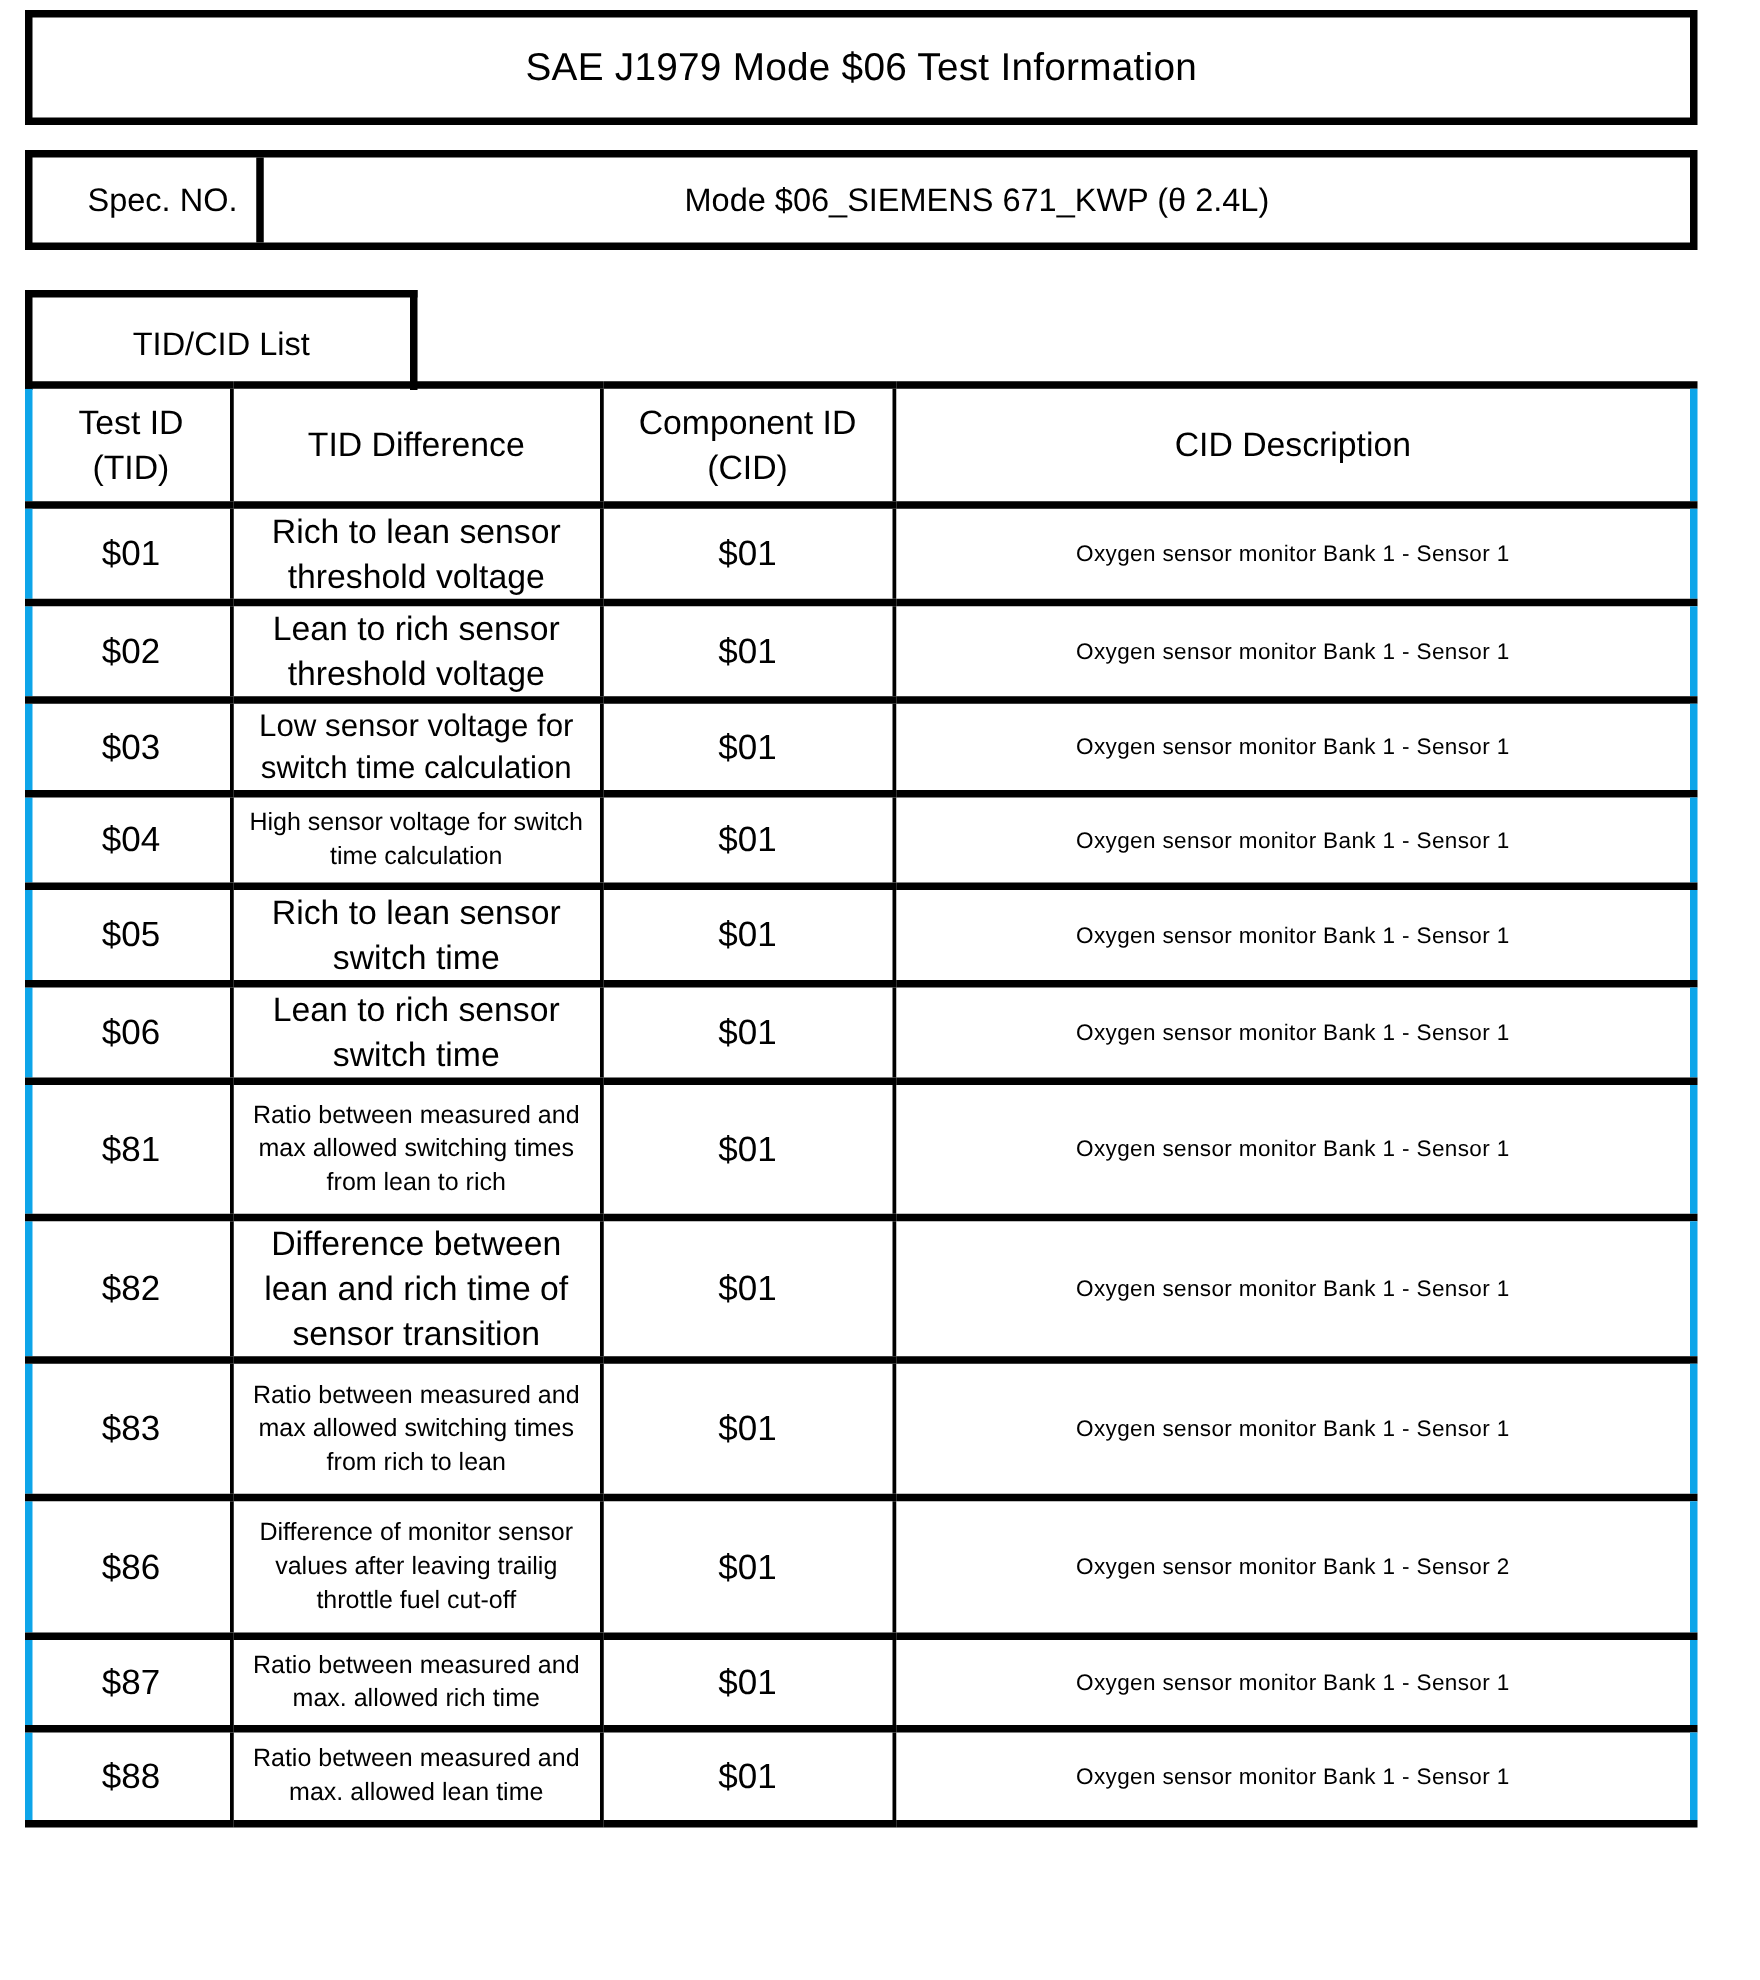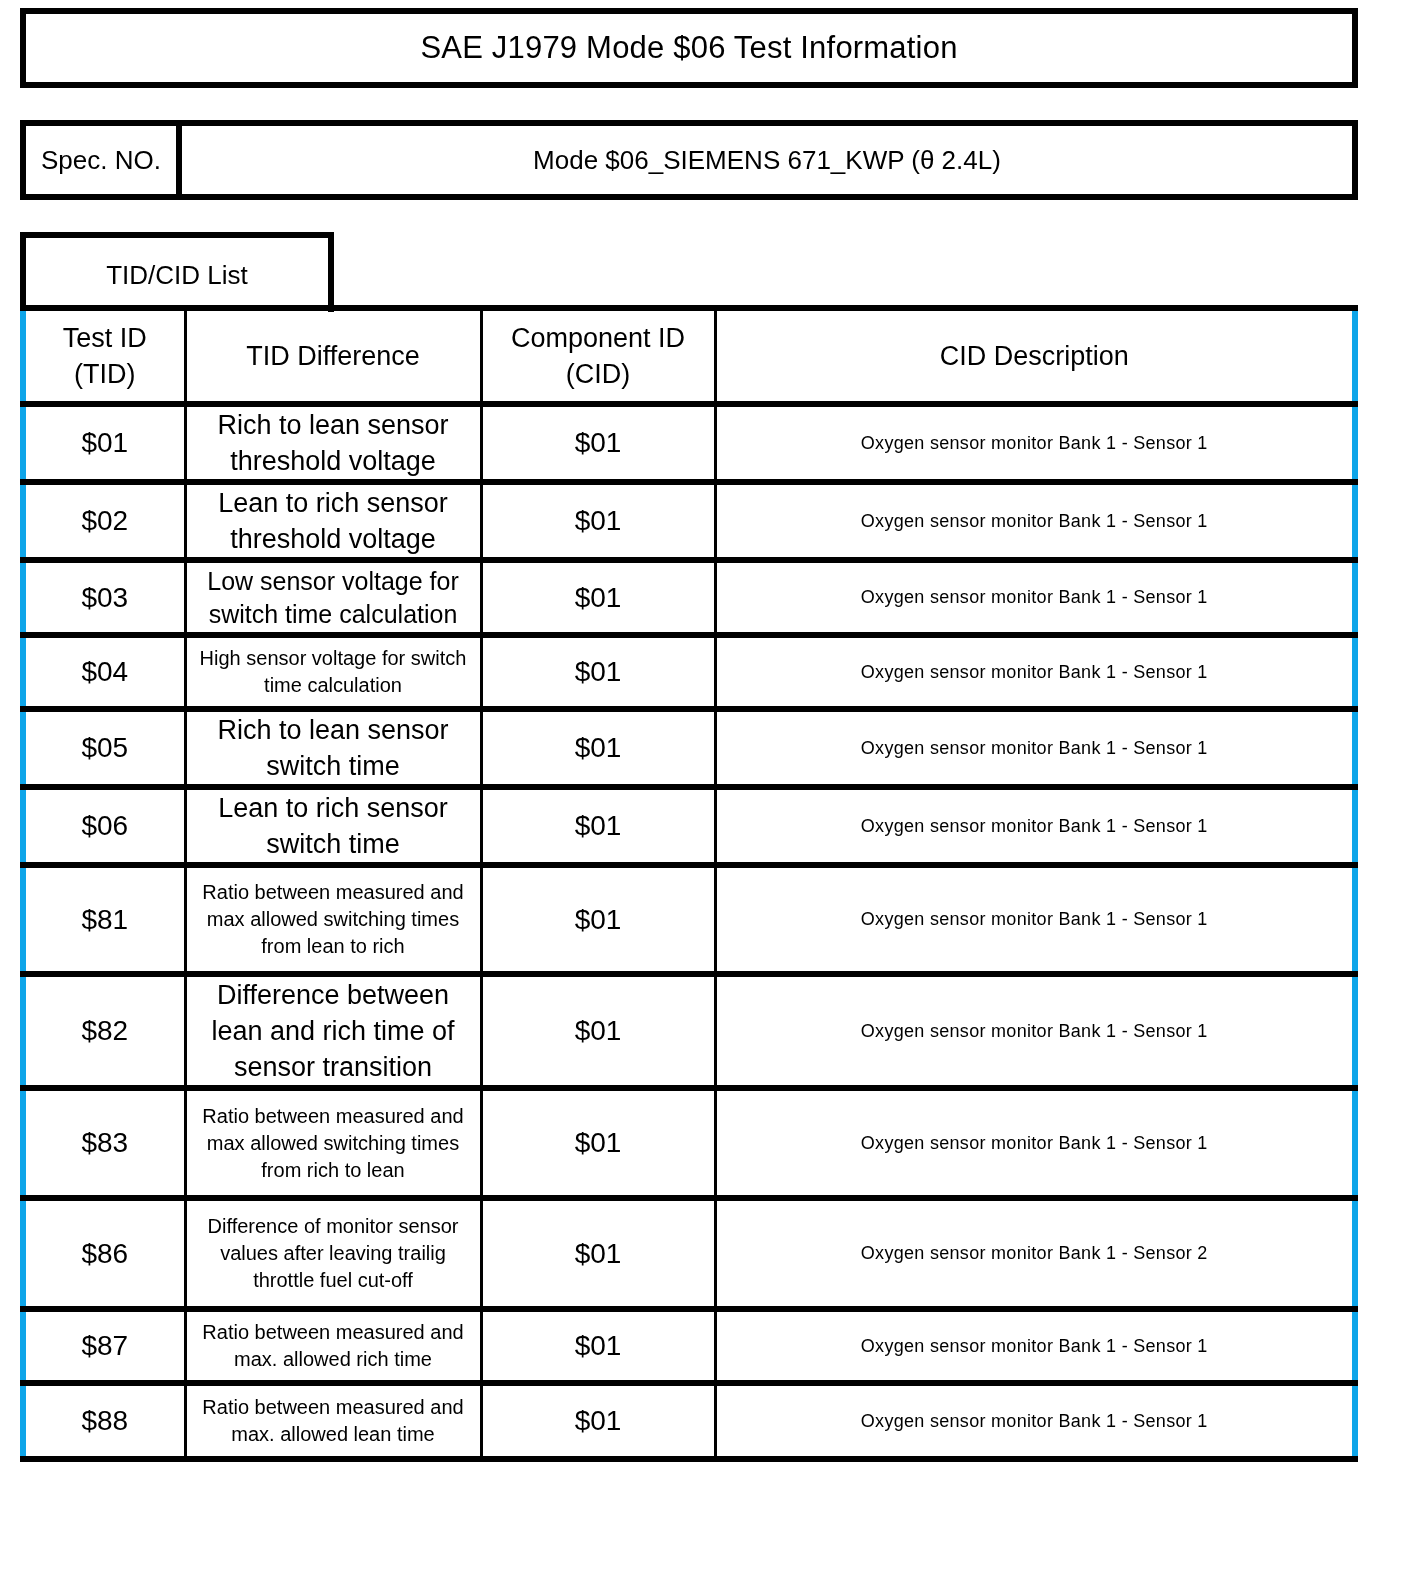--- a/index.html
+++ b/index.html
@@ -5,7 +5,7 @@
   html, body { margin: 0; padding: 0; background: #ffffff; }
   body { width: 1408px; height: 1584px; position: relative; font-family: "Liberation Sans", sans-serif; color: #000; overflow: hidden; }
   .box { position: absolute; box-sizing: border-box; border: 6px solid #000; background: #fff; }
-  .title-box { left: 20px; top: 8px; width: 1338px; height: 80px; display: flex; align-items: center; justify-content: center; text-align: center; }
+  .title-box { left: 20px; top: 8px; width: 1338px; height: 92px; display: flex; align-items: center; justify-content: center; text-align: center; }
   .title-box span { font-size: 31px; letter-spacing: 0.2px; }
   .spec-box { left: 20px; top: 120px; width: 1338px; height: 80px; display: flex; }
   .spec-label { width: 156px; border-right: 6px solid #000; display: flex; align-items: center; justify-content: center; font-size: 26px; box-sizing: border-box; }

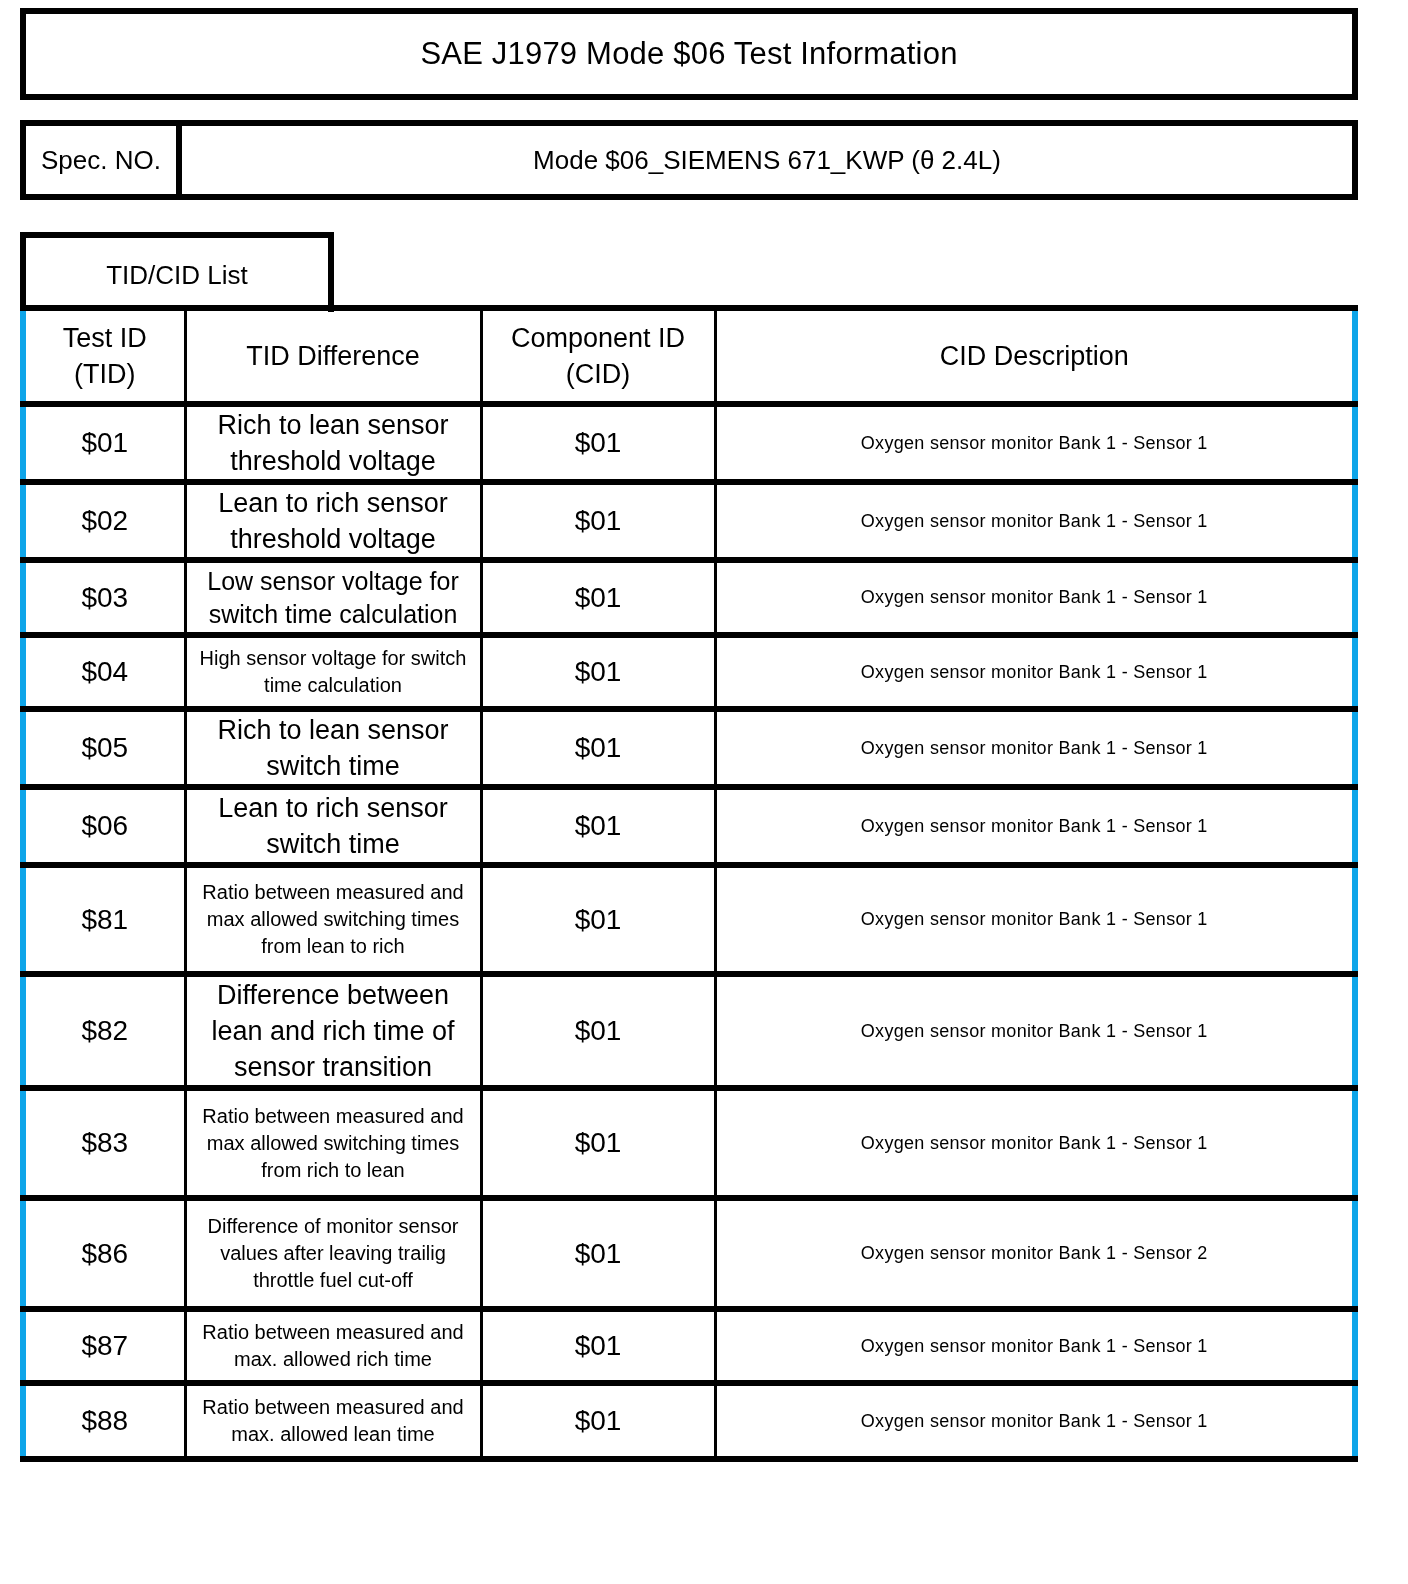--- a/index.html
+++ b/index.html
@@ -7,7 +7,7 @@
   .box { position: absolute; box-sizing: border-box; border: 6px solid #000; background: #fff; }
   .title-box { left: 20px; top: 8px; width: 1338px; height: 92px; display: flex; align-items: center; justify-content: center; text-align: center; }
   .title-box span { font-size: 31px; letter-spacing: 0.2px; }
-  .spec-box { left: 20px; top: 120px; width: 1338px; height: 80px; display: flex; }
+  .spec-box { left: 20px; top: 120px; width: 1338px; height: 80px; display: flex; padding-left: 29px; }
   .spec-label { width: 156px; border-right: 6px solid #000; display: flex; align-items: center; justify-content: center; font-size: 26px; box-sizing: border-box; }
   .spec-value { flex: 1; display: flex; align-items: center; justify-content: center; font-size: 26px; }
   .tab-box { left: 20px; top: 232px; width: 314px; height: 80px; display: flex; align-items: center; justify-content: center; font-size: 26px; border-bottom: none; }

